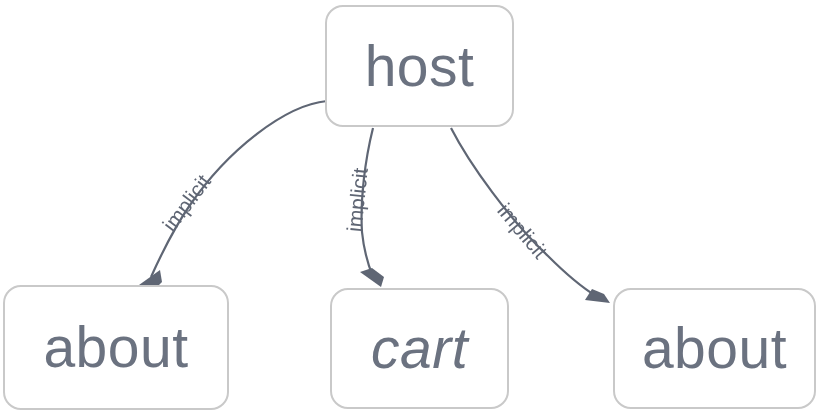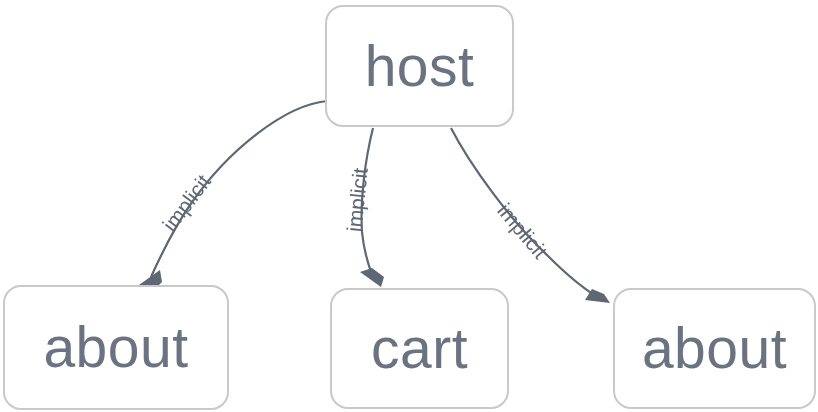--- a/index.html
+++ b/index.html
@@ -49,7 +49,7 @@
 
   .node-host  .node-label { font-size: 57px; }
   .node-about .node-label { font-size: 57px; }
-  .node-cart  .node-label { font-size: 57px; }
+  .node-cart  .node-label { font-size: 57px; font-style: italic; }
   .node-shop  .node-label { font-size: 57px; }
 
   .edge-path {

